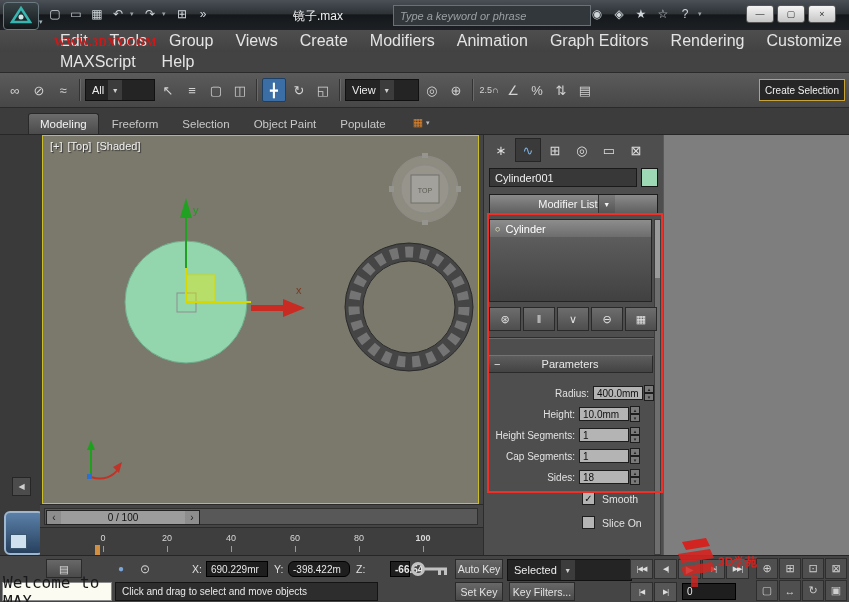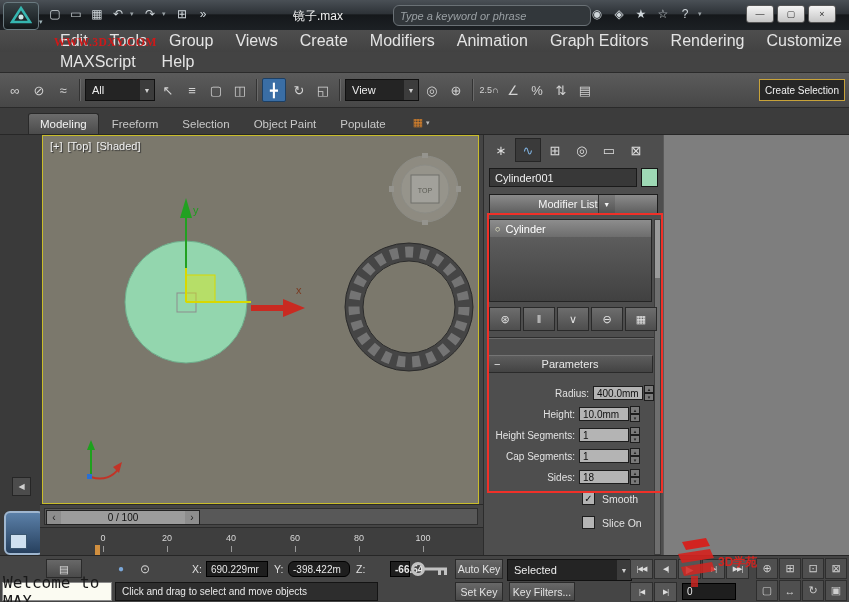--- a/index.html
+++ b/index.html
@@ -13,7 +13,7 @@
   .qat .ic{width:18px;height:18px;display:flex;align-items:center;justify-content:center;color:#cfd6da;font-size:12px;}
   .qat .dd{font-size:7px;color:#9aa2a6;width:8px;}
   .fname{color:#f0f0f0;font-size:12px;}
-  .searchbox{left:393px;top:5px;width:190px;height:19px;background:#32373b;border:1px solid #6a7176;border-radius:6px;display:flex;align-items:center;padding-left:6px;}
+  .searchbox{left:393px;top:5px;width:190px;height:19px;background:#32373b;border:1px solid #6a7176;border-radius:0;display:flex;align-items:center;padding-left:6px;}
   .searchbox span{color:#9aa0a4;font-style:italic;font-size:11px;}
   .tbicons{left:588px;top:5px;display:flex;gap:4px;align-items:center;}
   .tbicons .ic{width:18px;height:18px;display:flex;align-items:center;justify-content:center;color:#cfd6da;font-size:12px;}

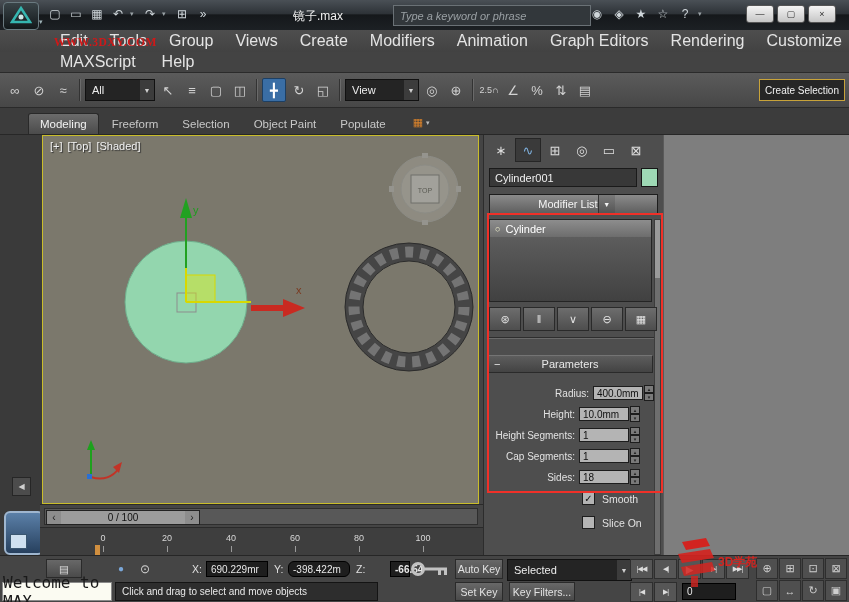--- a/index.html
+++ b/index.html
@@ -29,7 +29,7 @@
   .ti{width:22px;height:22px;display:flex;align-items:center;justify-content:center;color:#d2d2d2;font-size:13px;}
   .ti.sm{font-size:9px;}
   .ti.active{background:#3a6ea5;border:1px solid #1d3f63;color:#fff;border-radius:2px;}
-  .ddbox{height:20px;background:#242424;border:1px solid #111;display:flex;align-items:center;color:#eee;font-size:11px;padding-left:6px;justify-content:space-between;}
+  .ddbox{height:20px;background:#242424;border:1px solid #111;display:flex;align-items:center;color:#eee;font-size:11px;padding-left:6px;}
   .ddarr{width:14px;height:100%;background:#3c3c3c;display:flex;align-items:center;justify-content:center;font-size:7px;color:#cfcfcf;margin-left:4px;}
   .sep{width:1px;height:22px;background:#333;margin:0 3px;box-shadow:1px 0 0 #6a6a6a;}
   .createsel{height:20px;background:#262626;border:1px solid #c8a33a;color:#f0f0f0;font-size:10px;display:flex;align-items:center;padding:0 5px;margin-left:auto;}

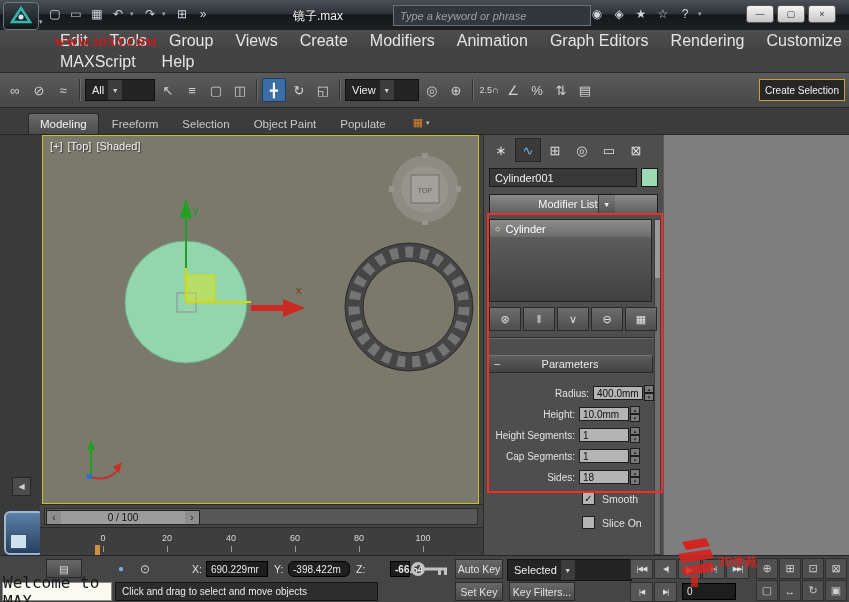--- a/index.html
+++ b/index.html
@@ -376,7 +376,7 @@
       <span class="tick" style="left:191px;">40</span>
       <span class="tick" style="left:255px;">60</span>
       <span class="tick" style="left:319px;">80</span>
-      <span class="tick" style="left:383px;">100</span>
+      <span class="tick" style="left:383px;font-weight:bold;">100</span>
       <span class="tickline" style="left:63px;"></span>
         <span class="tickline" style="left:127px;"></span>
       <span class="tickline" style="left:191px;"></span>

